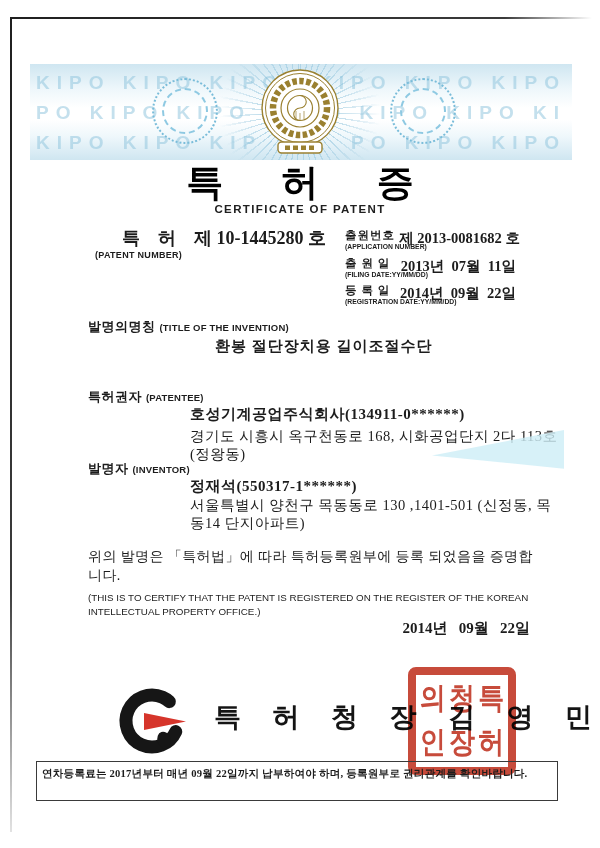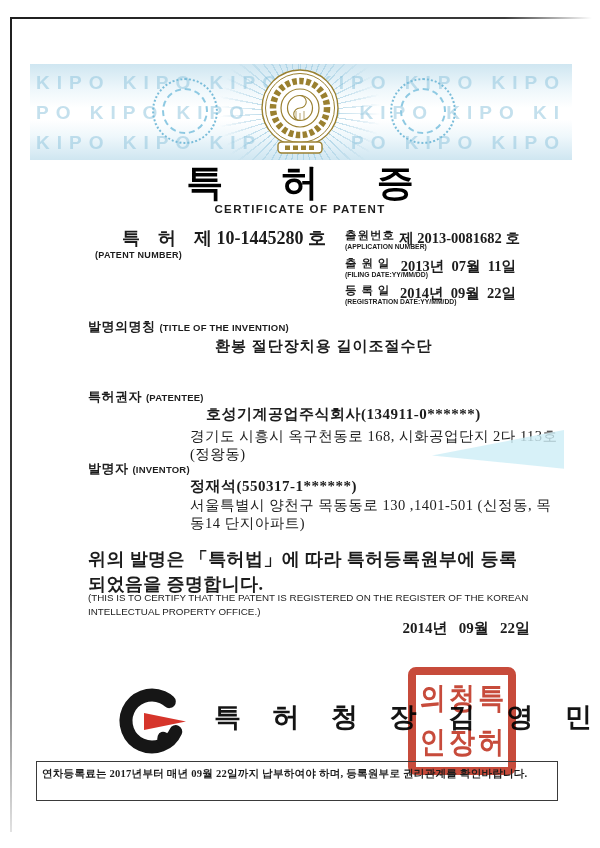--- a/index.html
+++ b/index.html
@@ -155,7 +155,7 @@
   <div class="sec-label" style="top:388px;">
     <span>특허권자</span><span class="en">(PATENTEE)</span>
   </div>
-  <div class="sec-value" style="left:190px;top:405px;margin-left:16px;">호성기계공업주식회사(134911-0******)</div>
+  <div class="sec-value" style="left:190px;top:405px;">호성기계공업주식회사(134911-0******)</div>
   <div class="sec-value addr" style="left:190px;top:427px;width:375px;">경기도 시흥시 옥구천동로 168, 시화공업단지 2다 113호 (정왕동)</div>
 
   <div class="smudge"></div>

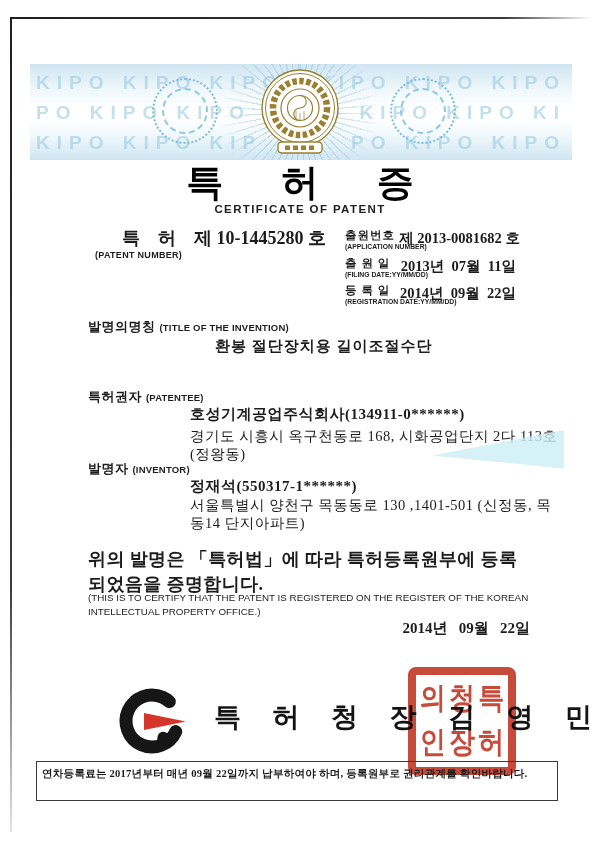--- a/index.html
+++ b/index.html
@@ -57,7 +57,7 @@
   .smudge{position:absolute;left:432px;top:430px;width:132px;height:44px;background:#cdeef6;
     clip-path:polygon(0 58%,100% 0,100% 88%);opacity:0.8;}
   
-  .stmt-kr{position:absolute;left:88px;top:547px;width:452px;font-size:18px;font-weight:700;
+  .stmt-kr{position:absolute;left:88px;top:547px;width:452px;font-size:14px;font-weight:400;
     line-height:1.38;letter-spacing:0.4px;}
   .stmt-en{position:absolute;left:88px;top:591px;width:470px;
     font-family:"Liberation Sans",sans-serif;font-size:9.8px;font-weight:500;line-height:1.45;}

